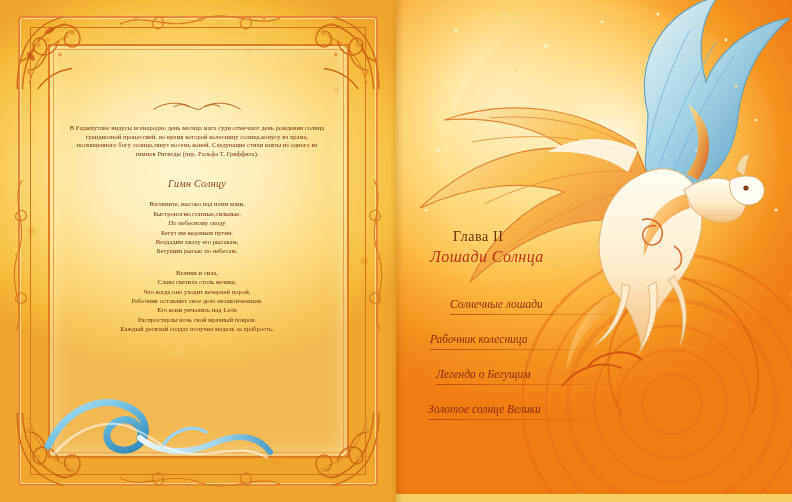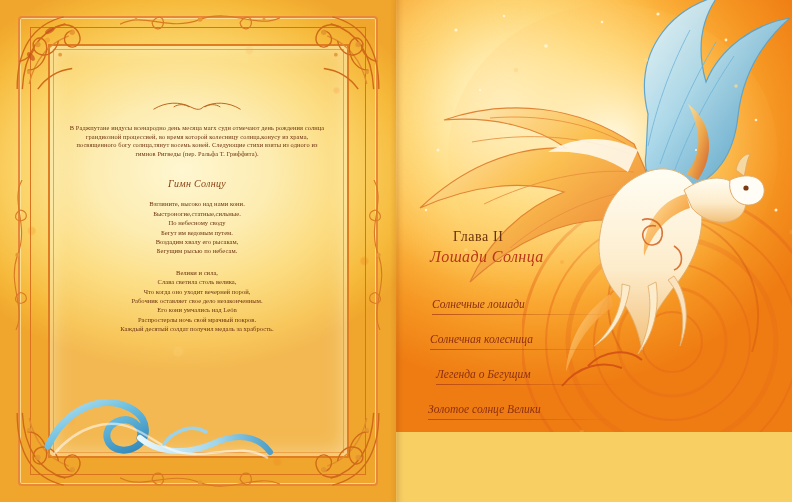--- a/index.html
+++ b/index.html
@@ -123,7 +123,7 @@
   .right-page {
     position: absolute;
     left: 396px; top: 0;
-    width: 396px; height: 432px;
+    width: 396px; height: 494px;
     overflow: hidden;
     background:
       radial-gradient(ellipse 300px 260px at 36% 30%, #ffe9a8 0%, #ffd166 30%, #fcb43c 58%, #f59421 80%, #ef7c12 100%);

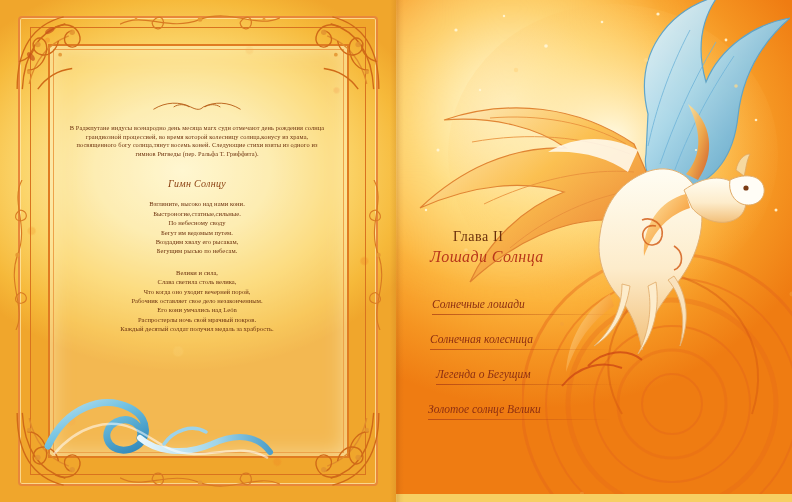--- a/index.html
+++ b/index.html
@@ -177,7 +177,7 @@
     margin-top: 4px;
     width: 185px;
   }
-  .toc-item:nth-child(1) { margin-left: 6px; }
+  .toc-item:nth-child(1) { margin-left: 24px; }
   .toc-item:nth-child(2) { margin-left: 4px; }
   .toc-item:nth-child(3) { margin-left: 10px; }
   .toc-item:nth-child(4) { margin-left: 2px; }

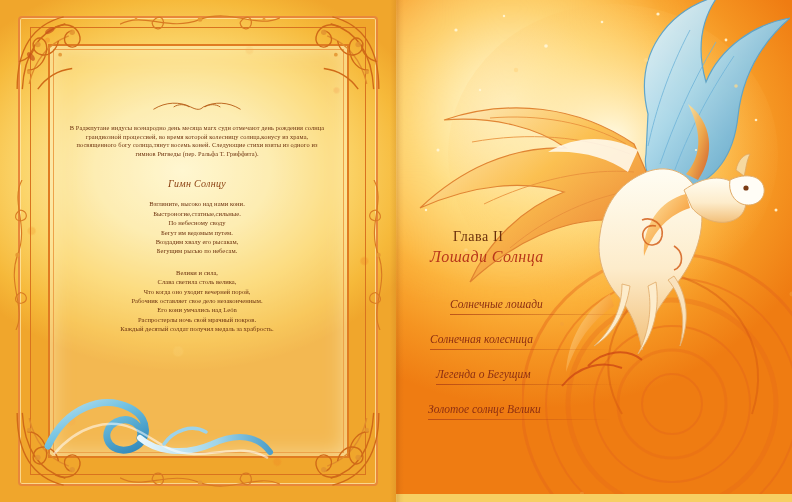--- a/index.html
+++ b/index.html
@@ -506,7 +506,7 @@
         <span class="rule"></span>
       </div>
       <div class="toc-item">
-        <span>Солнечная колесница</span>
+        <span>Рабочник колесница</span>
         <span class="rule"></span>
       </div>
       <div class="toc-item">

